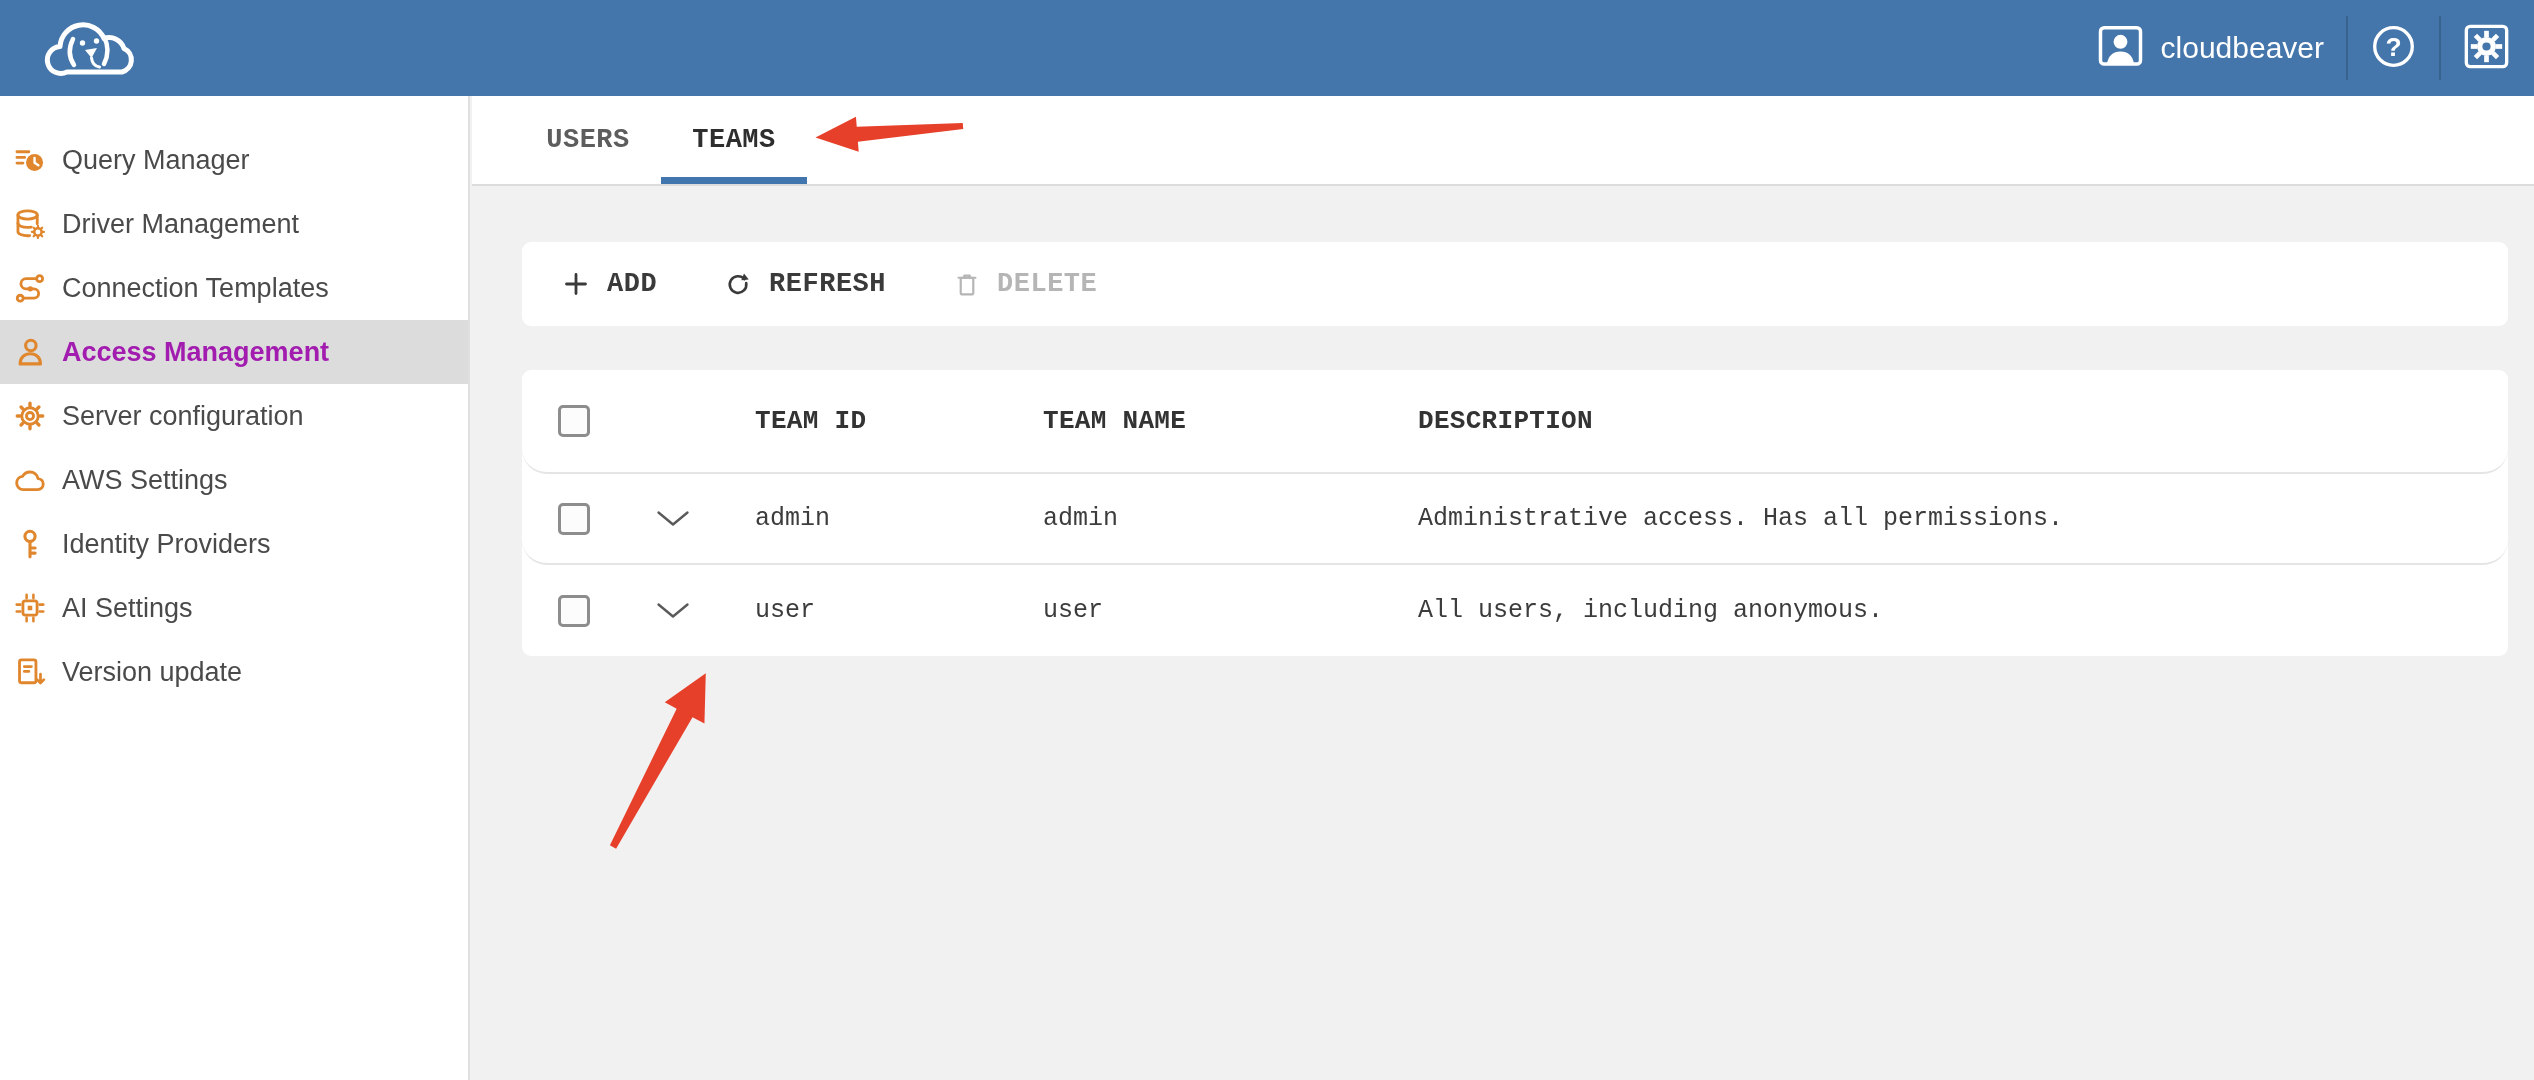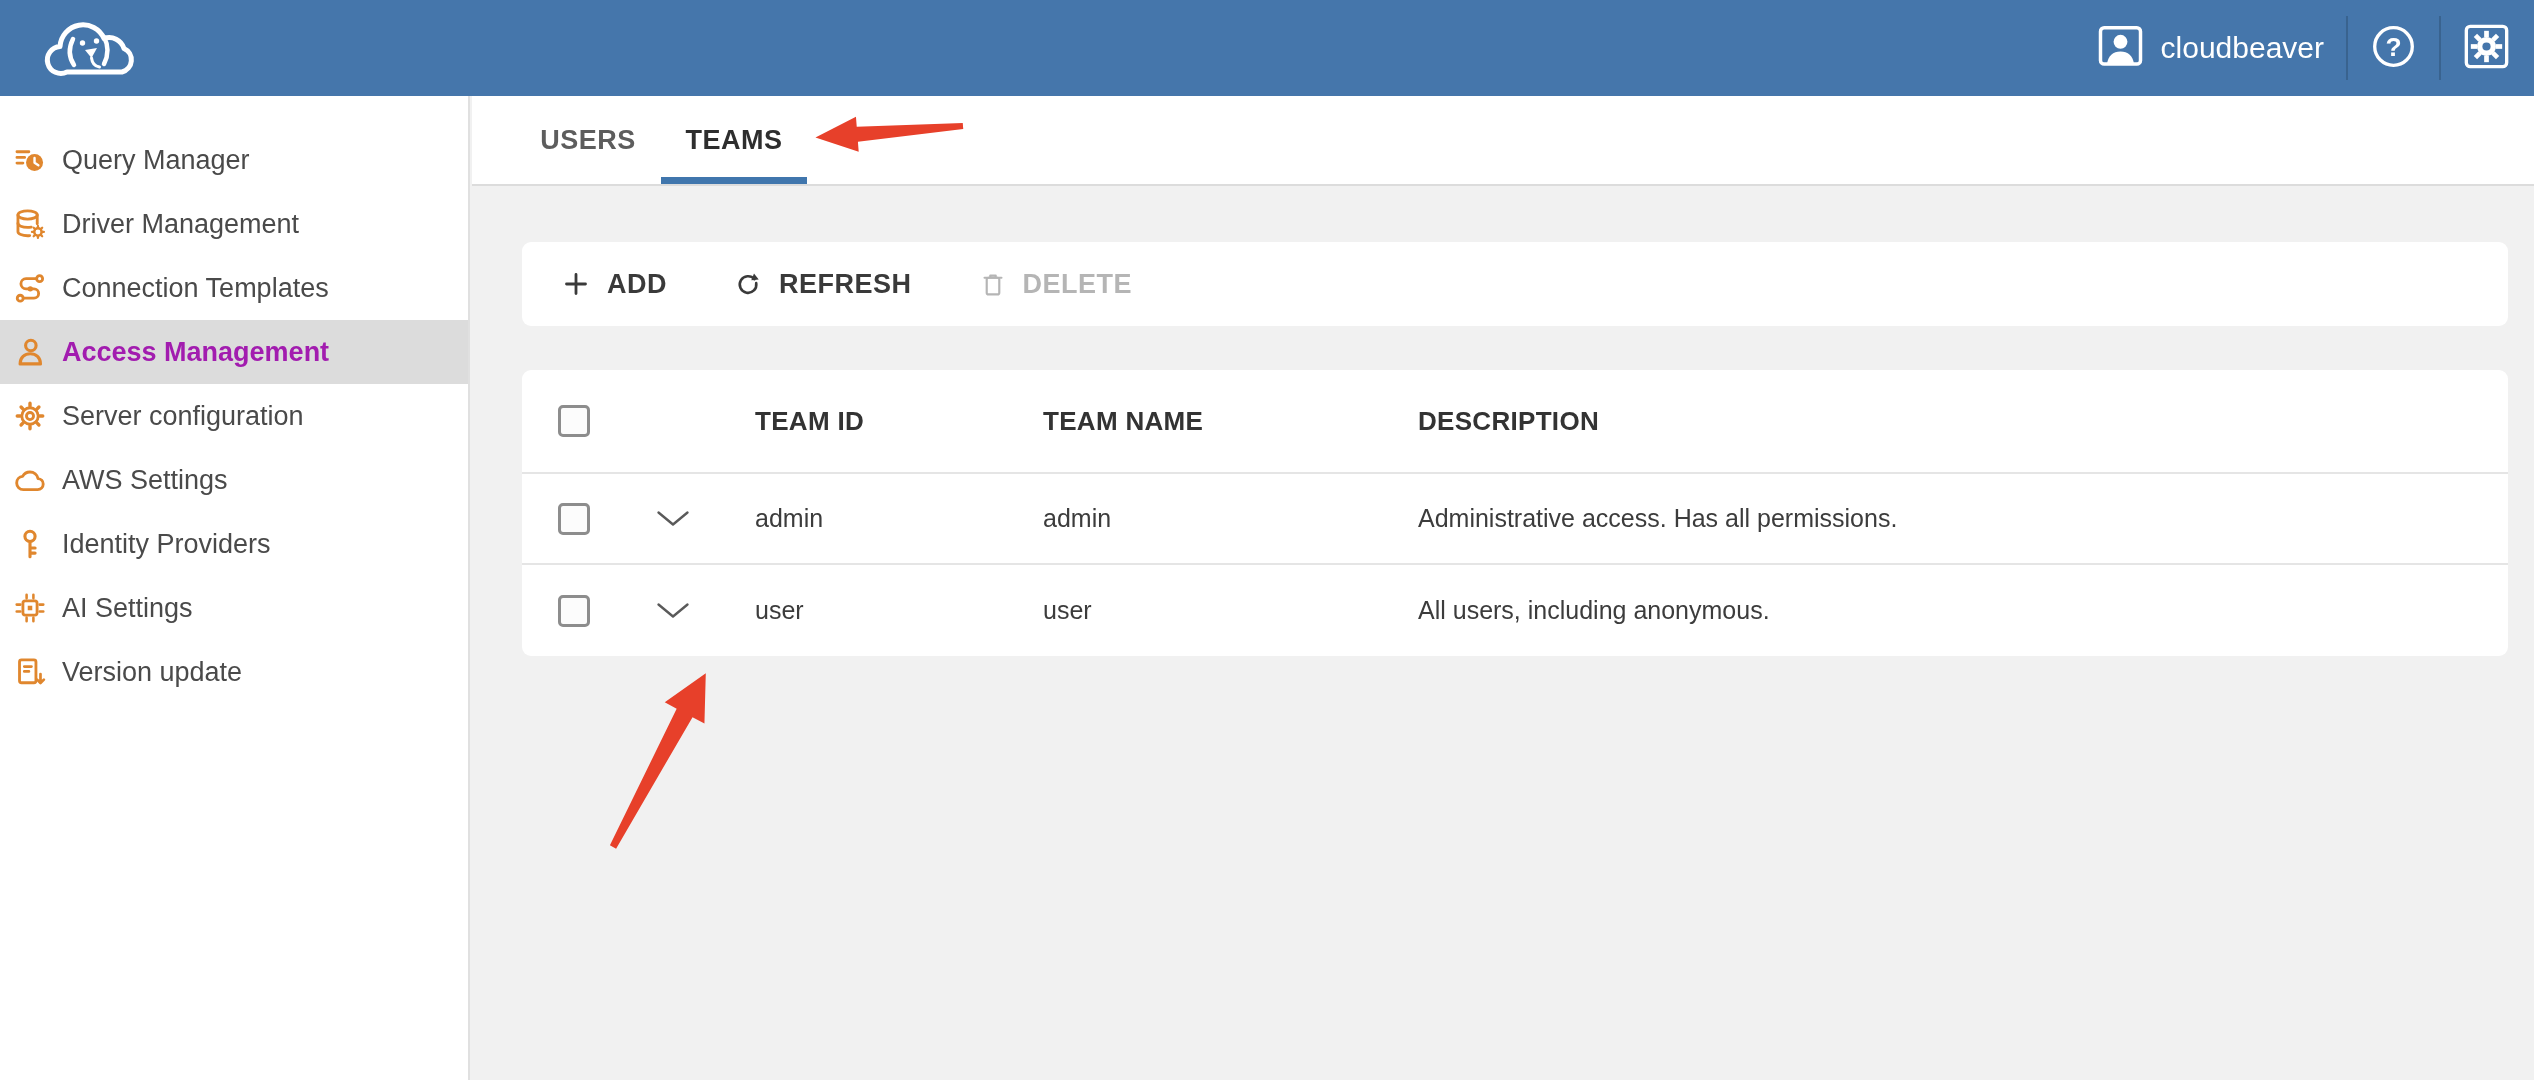--- a/index.html
+++ b/index.html
@@ -24,7 +24,7 @@
   .side-icon { flex:none; width:34px; height:34px; }
 
   
-  .main { position:absolute; left:472px; top:96px; width:2062px; height:984px; background:#f1f1f1; }
+  .main { position:absolute; left:472px; top:96px; width:2062px; height:984px; background:#f1f1f1;font-family:Liberation Mono, monospace; }
 
   .tabbar { position:relative; height:90px; background:#ffffff; border-bottom:2px solid #dcdcdc;
             display:flex; padding-left:43px; }

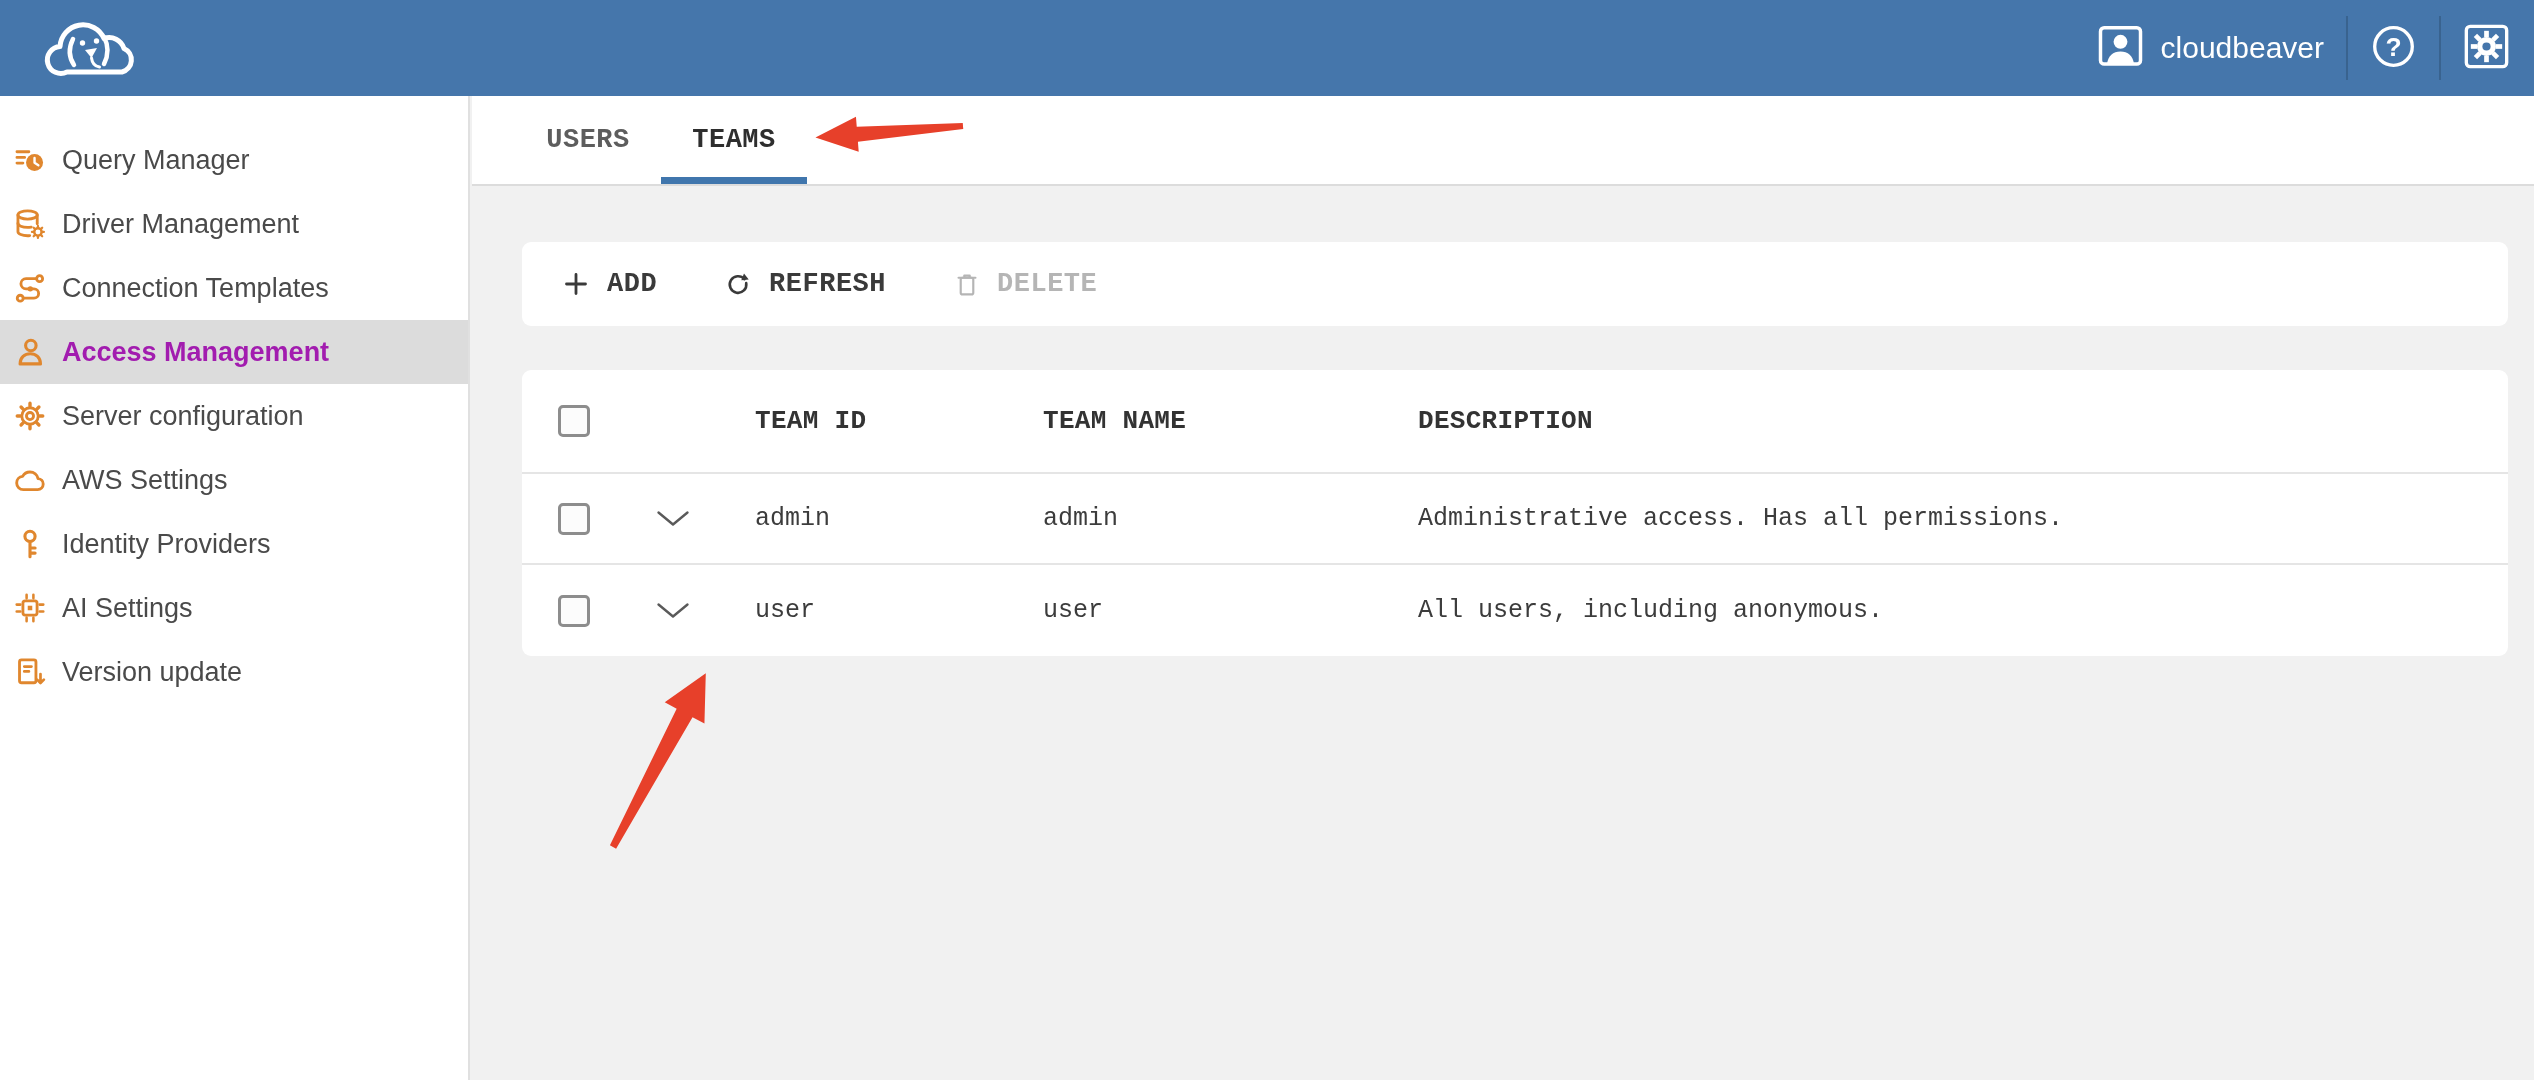--- a/index.html
+++ b/index.html
@@ -41,7 +41,7 @@
 
   .table-card { position:absolute; left:50px; top:274px; width:1986px; background:#ffffff;
                 border-radius:9px; overflow:hidden; }
-  .trow { display:flex; align-items:center; border-bottom:2px solid #e5e5e5; }
+  .trow { display:flex; align-items:center; border-bottom:2px solid #e5e5e5;border-radius:25px; }
   .trow.thead { height:104px; font-size:26px; font-weight:bold; color:#333333; letter-spacing:0.3px; }
   .trow.tdata { height:91px; font-size:25px; color:#3c3c3c; }
   .trow:last-child { border-bottom:none; }

